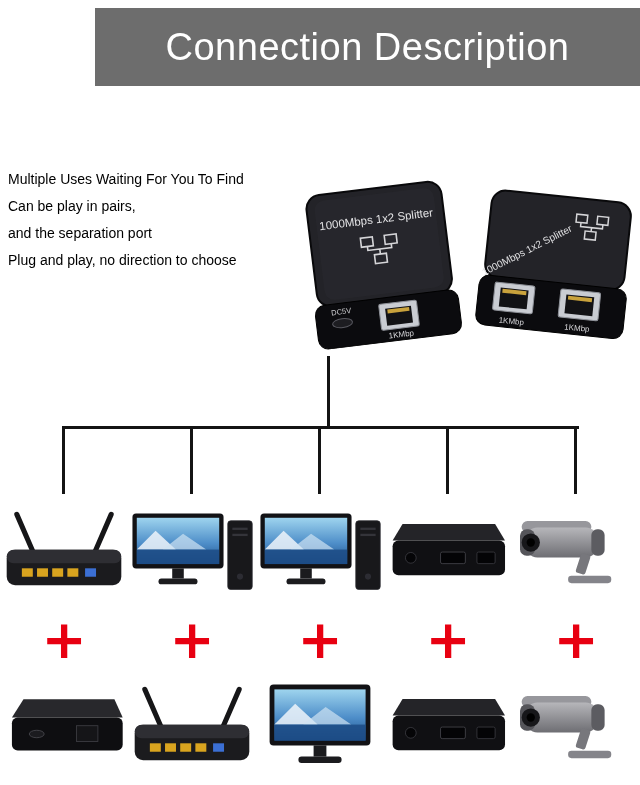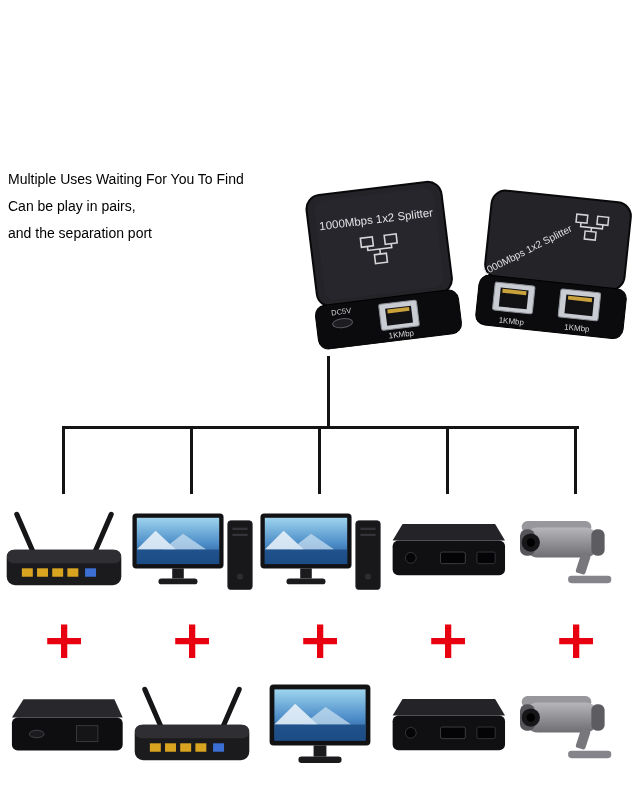--- a/index.html
+++ b/index.html
@@ -114,6 +114,9 @@
 
 <div class="page">
 
+  <header class="banner">
+    <h1>Connection Description</h1>
+  </header>
 
   <section class="intro">
     <p>Multiple Uses Waiting For You To Find</p>

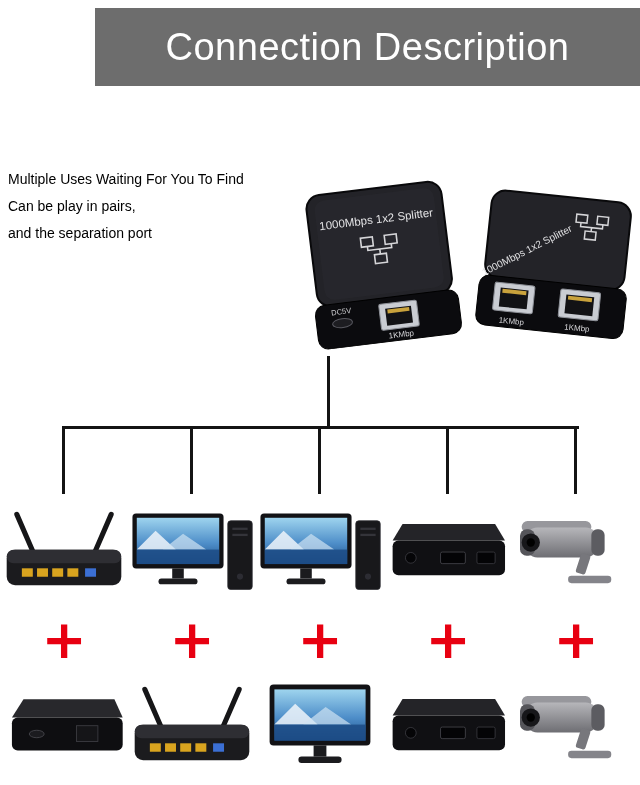--- a/index.html
+++ b/index.html
@@ -122,6 +122,7 @@
     <p>Multiple Uses Waiting For You To Find</p>
     <p>Can be play in pairs,</p>
     <p>and the separation port</p>
+    <p>Plug and play, no direction to choose</p>
   </section>
 
   <svg class="product product-left" viewBox="0 0 178 178">

